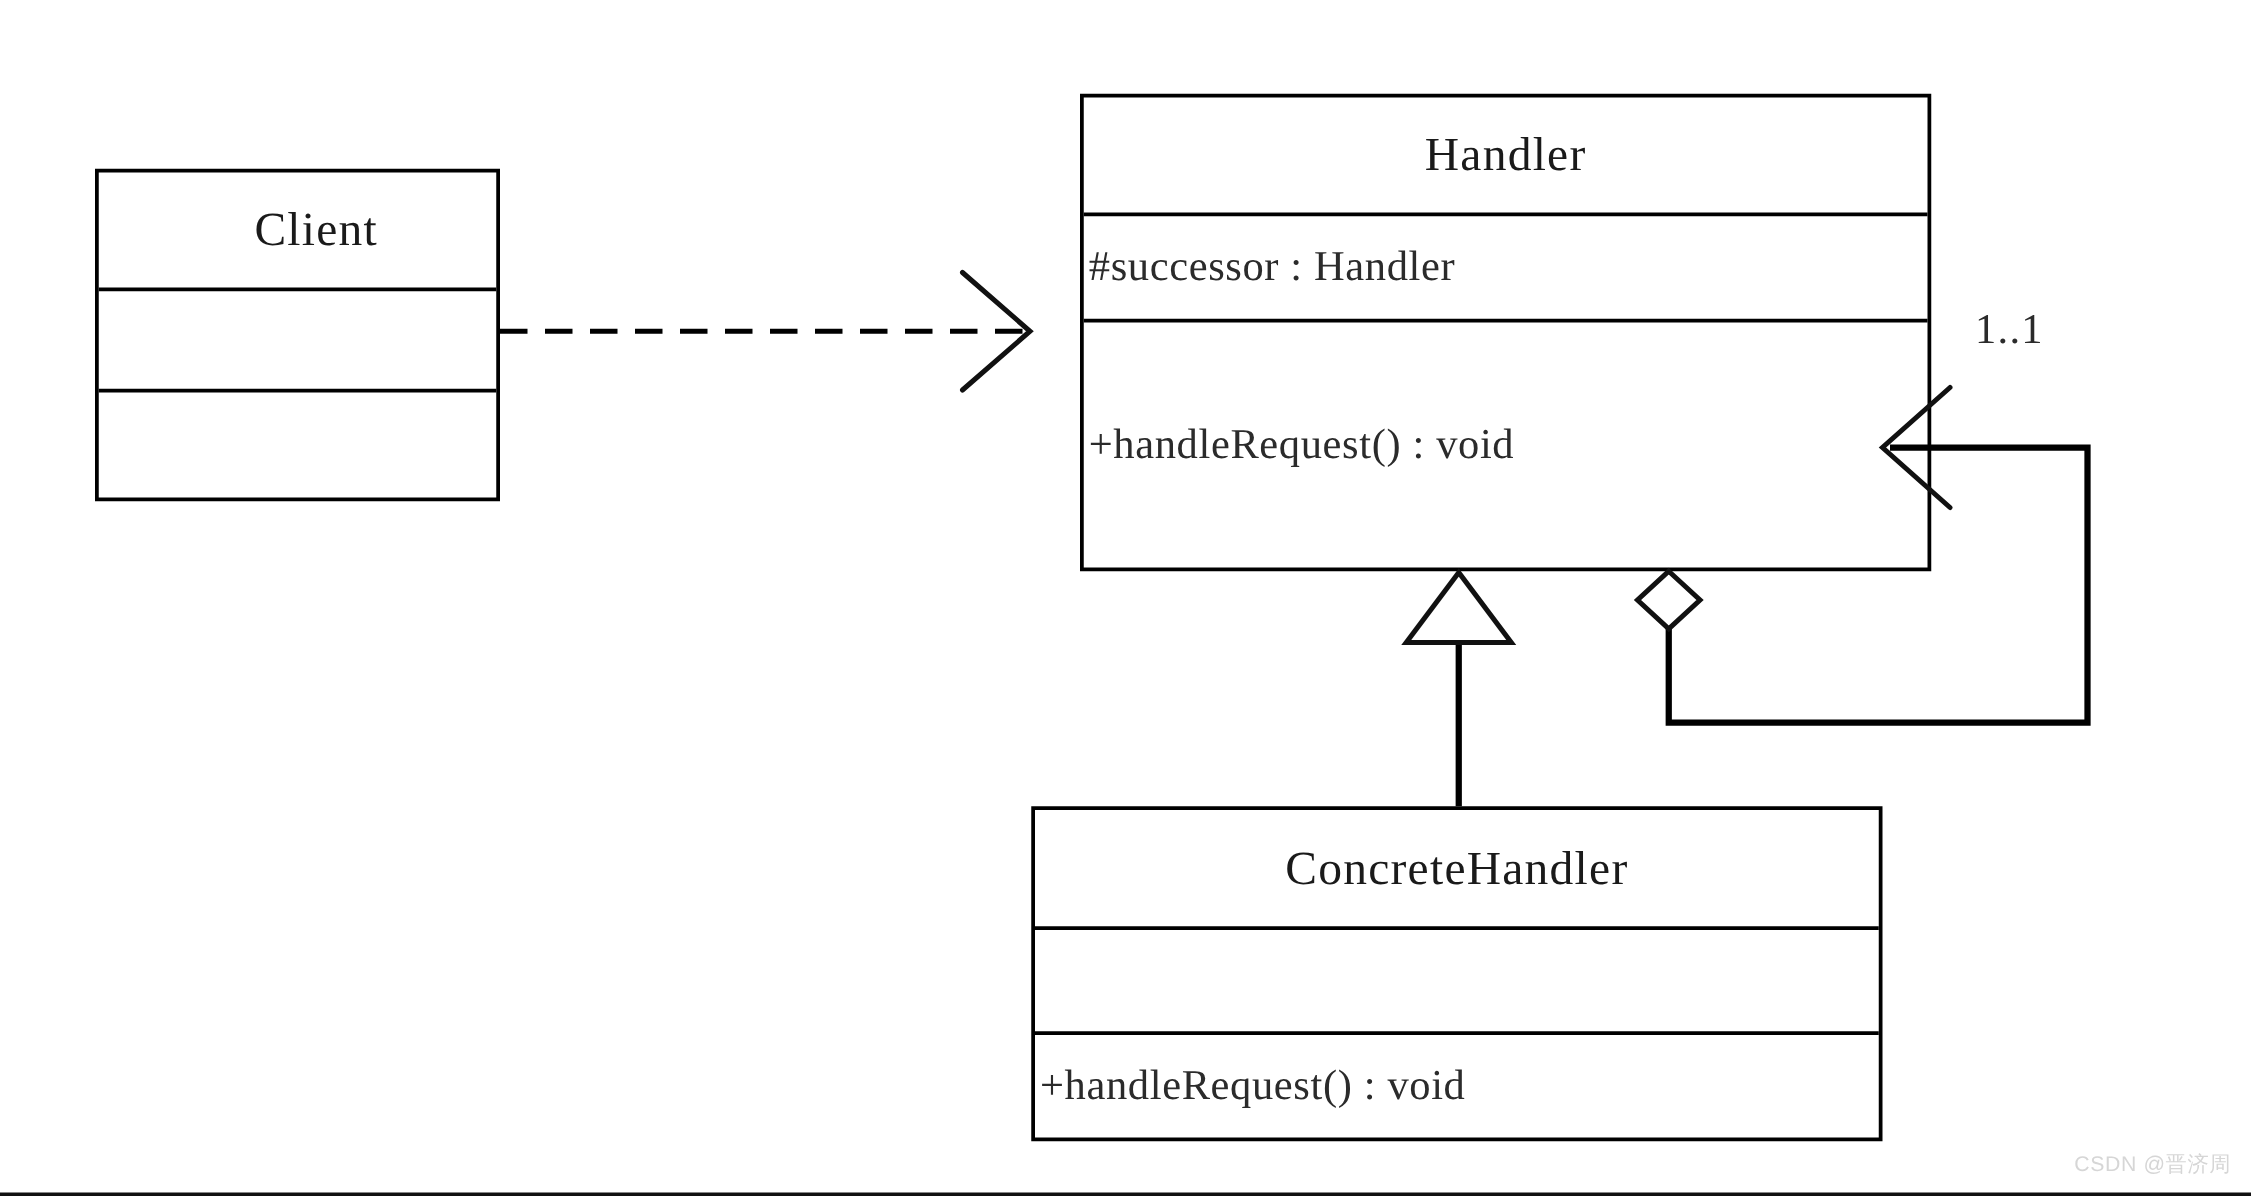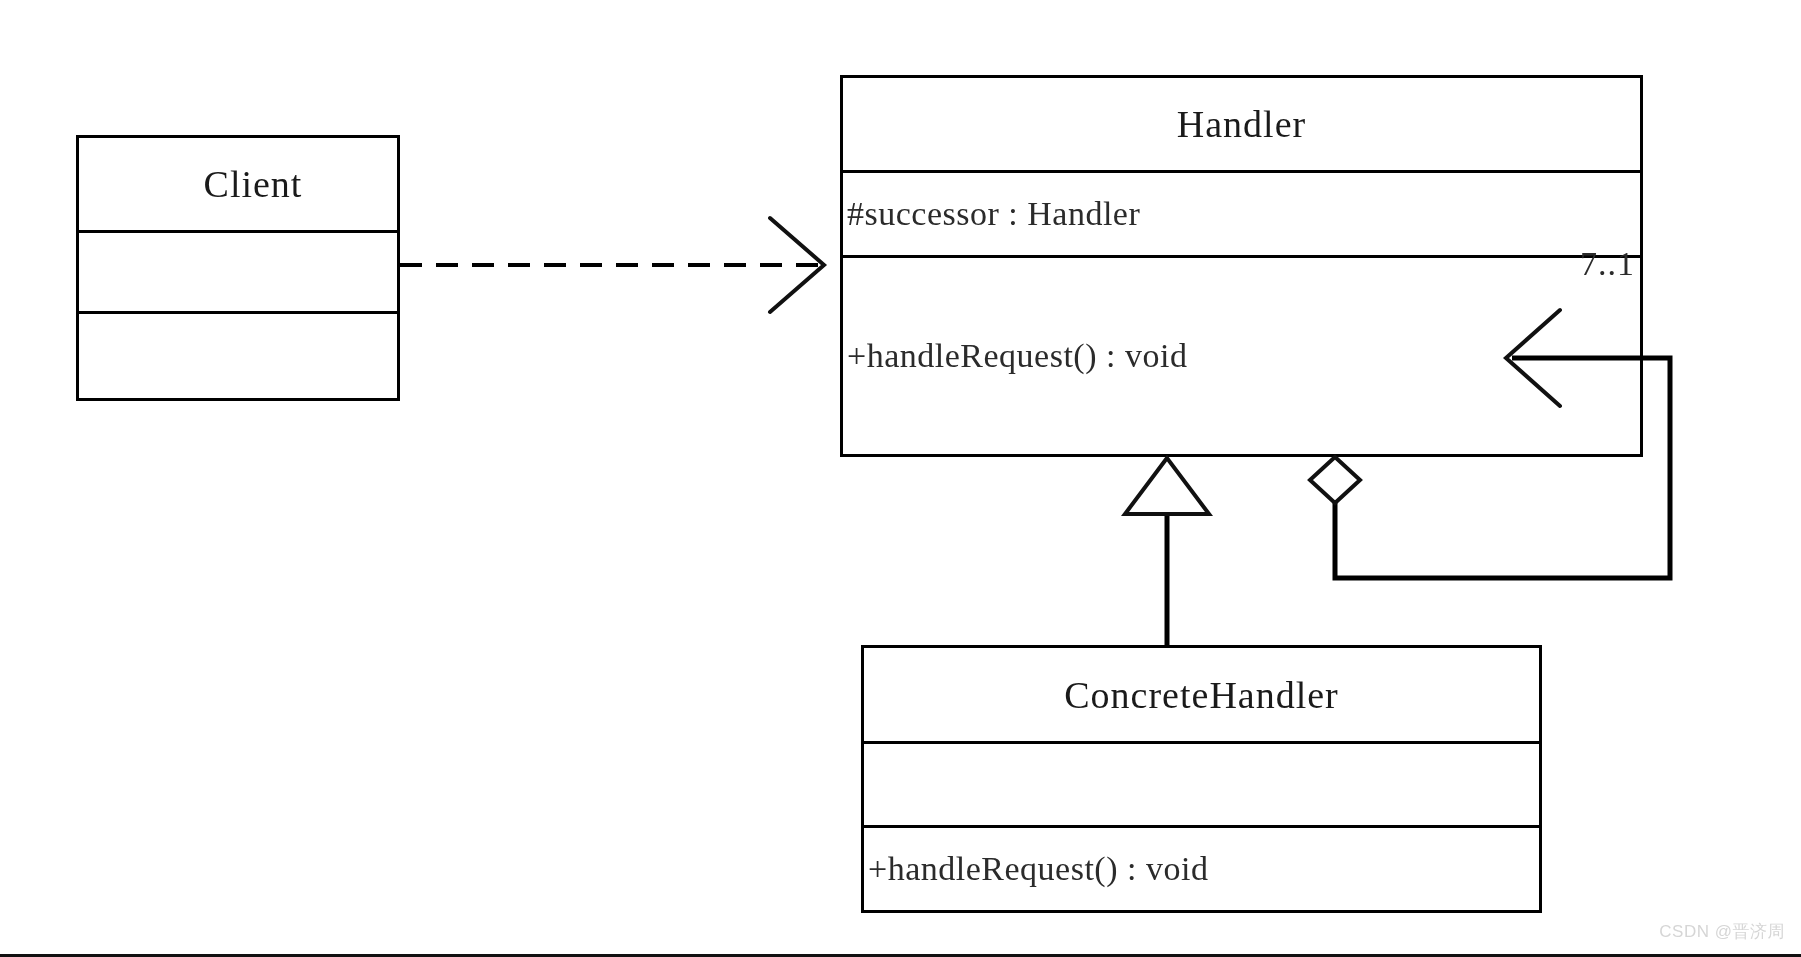--- a/index.html
+++ b/index.html
@@ -72,7 +72,7 @@
   #client-class  .attr-compartment   { height: 82px; }
   #client-class  .ops-compartment    { height: 88px; }
 
-  #handler-class { left: 840px; top: 75px;  width: 803px; height: 382px; }
+  #handler-class { left: 864px; top: 75px;  width: 681px; height: 382px; }
   #handler-class .name-compartment   { height: 92px; }
   #handler-class .attr-compartment   { height: 85px; }
   #handler-class .ops-compartment    { height: 199px; }

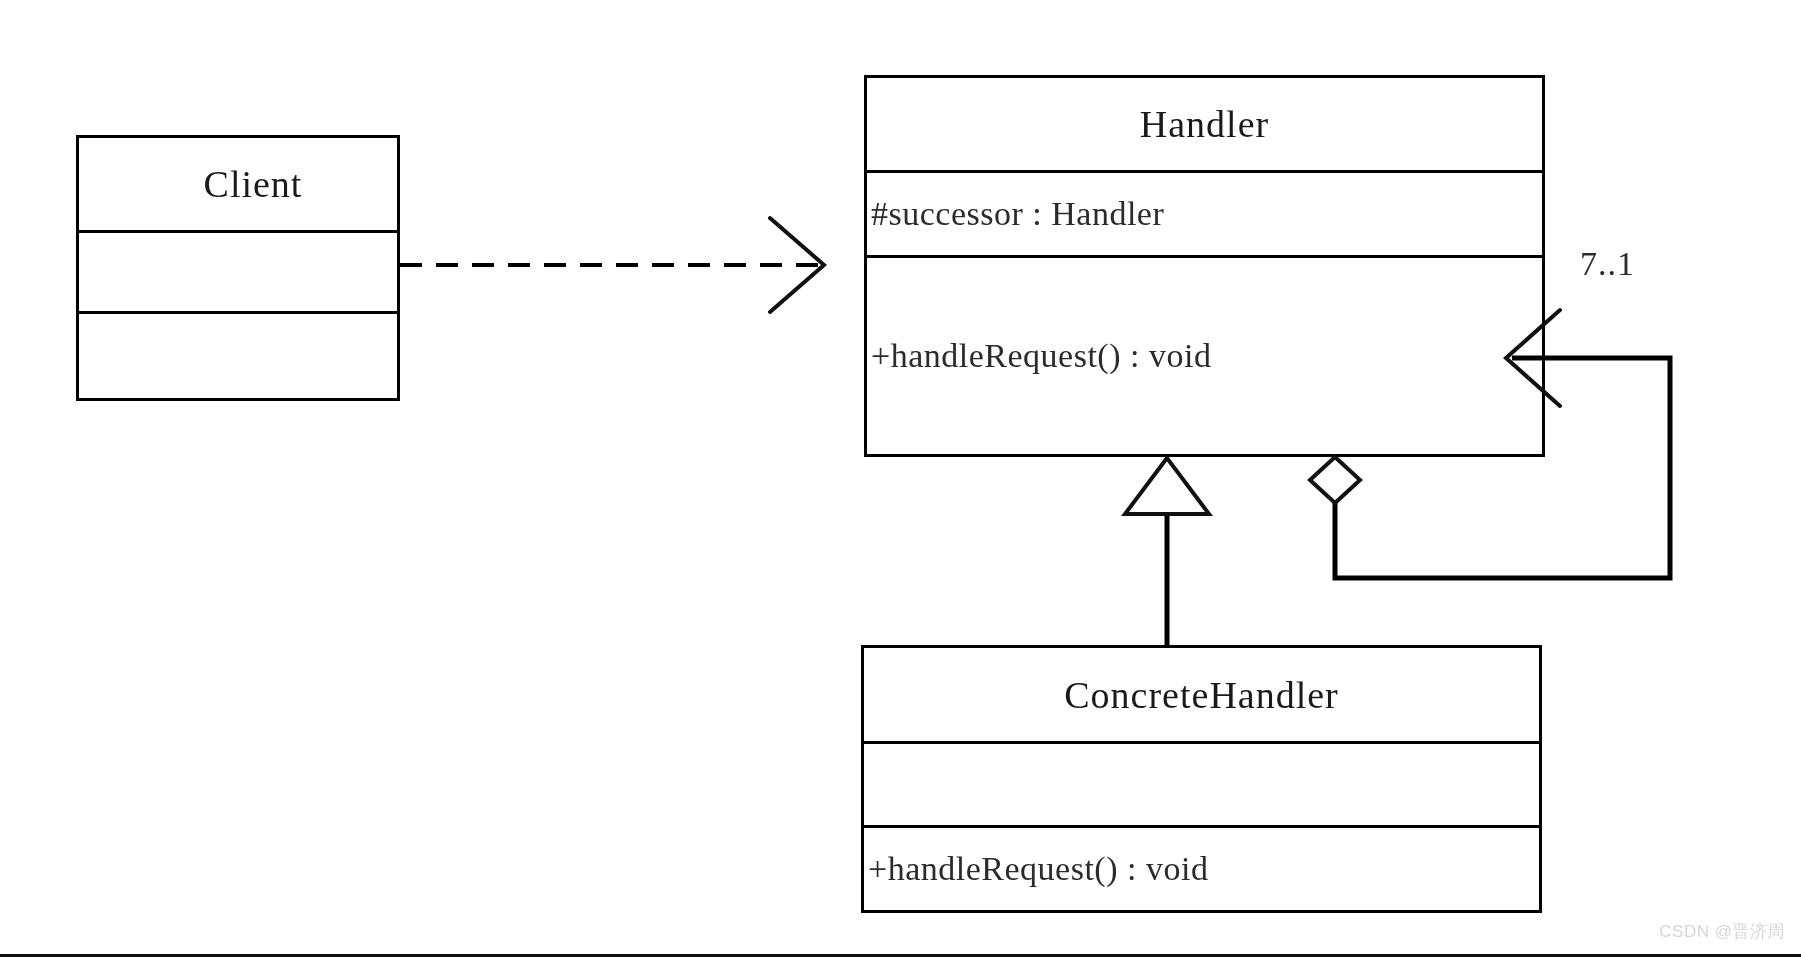--- a/index.html
+++ b/index.html
@@ -191,7 +191,7 @@
     </g>
   </svg>
 
-  <div class="edge-label" id="multiplicity-successor">7..1</div>
+  <div class="edge-label" id="multiplicity-successor">1..1</div>
 
   <div id="watermark">CSDN @晋济周</div>
   <div id="bottom-rule"></div>

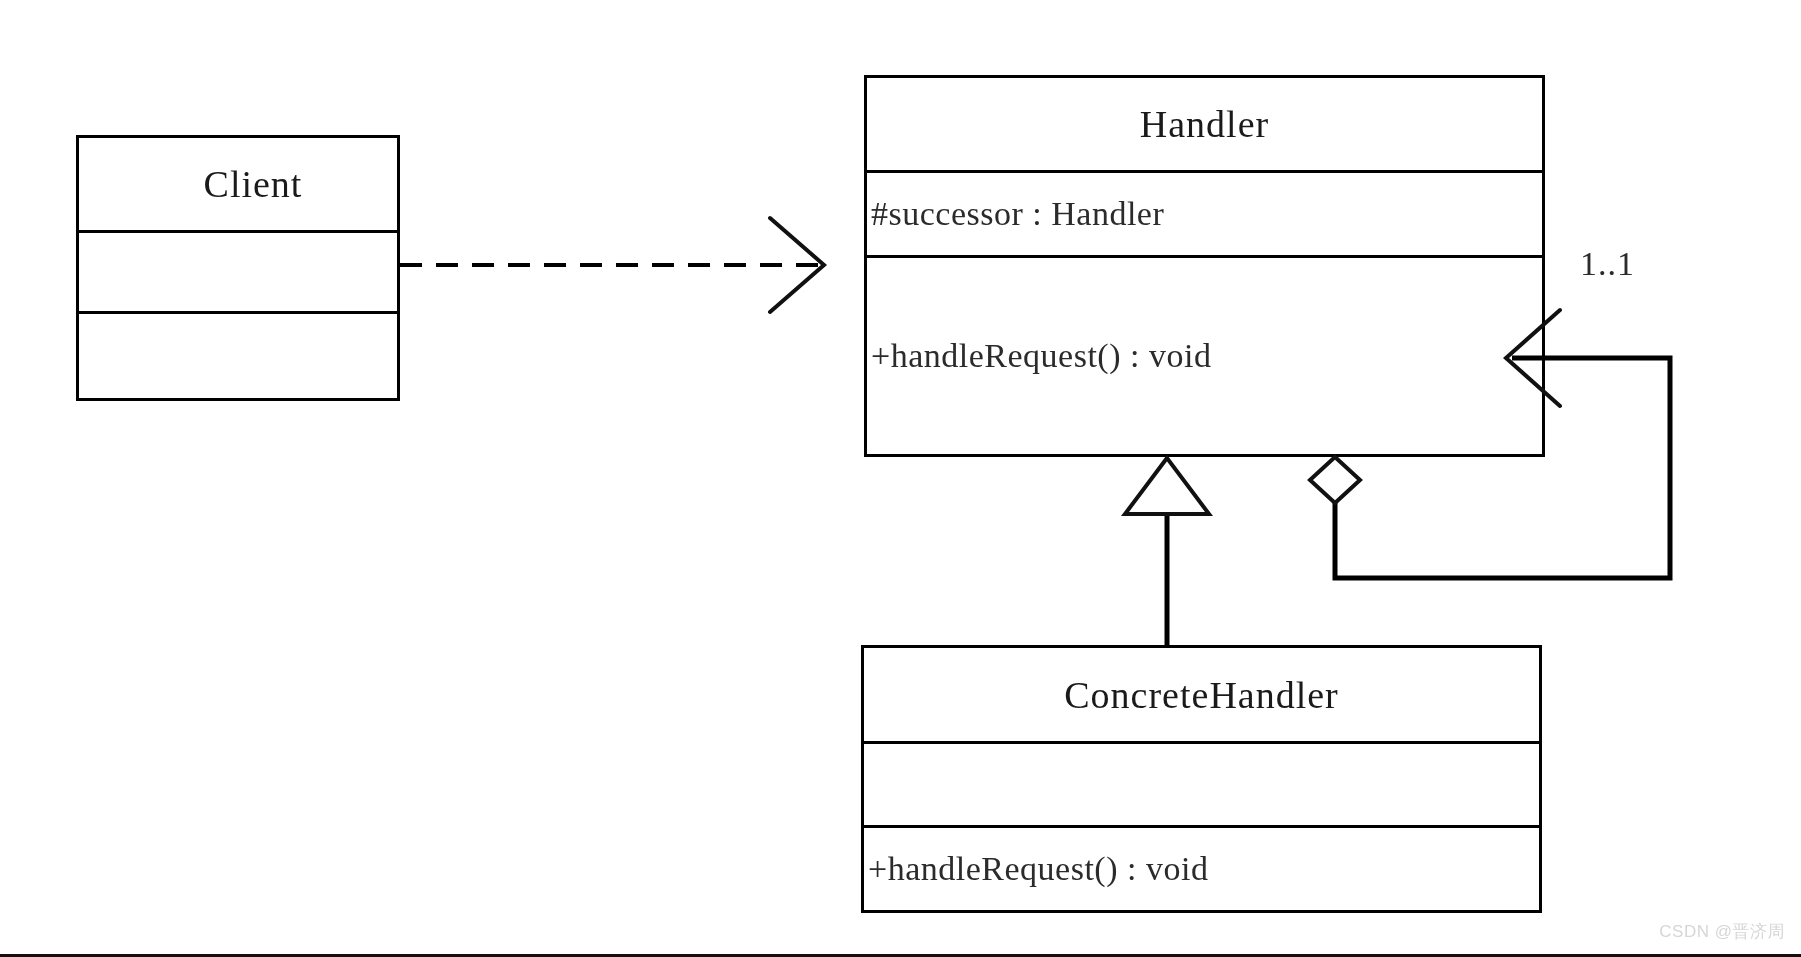--- a/index.html
+++ b/index.html
@@ -77,7 +77,7 @@
   #handler-class .attr-compartment   { height: 85px; }
   #handler-class .ops-compartment    { height: 199px; }
 
-  #concrete-handler-class { left: 825px; top: 645px; width: 681px; height: 268px; margin-left: 36px; }
+  #concrete-handler-class { left: 825px; top: 645px; width: 681px; height: 268px; }
   #concrete-handler-class .name-compartment { height: 93px; }
   #concrete-handler-class .attr-compartment { height: 84px; }
   #concrete-handler-class .ops-compartment  { height: 85px; }

